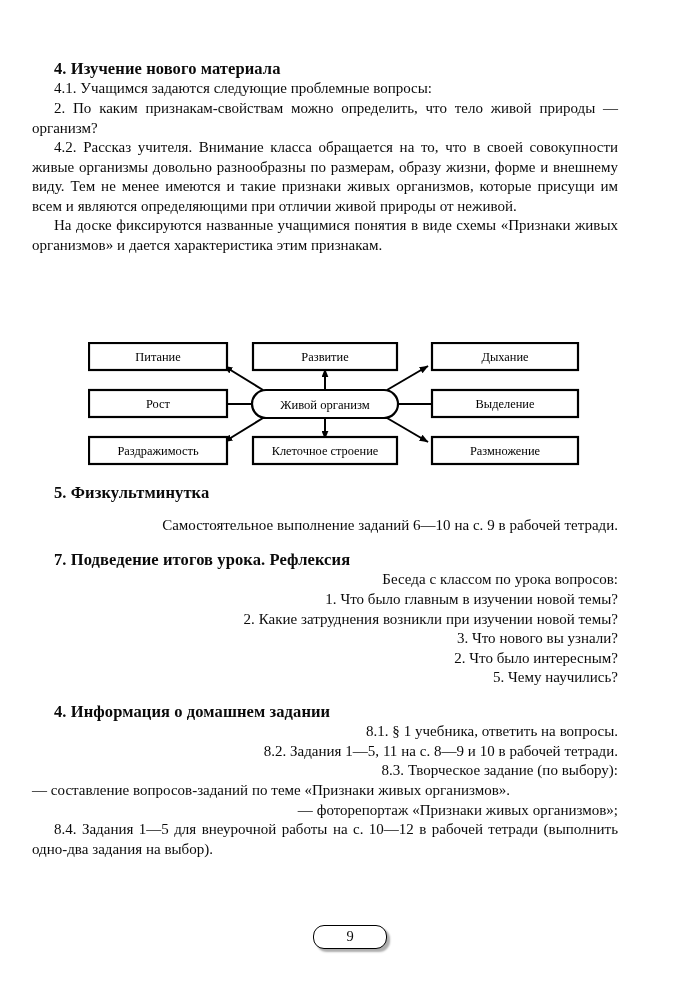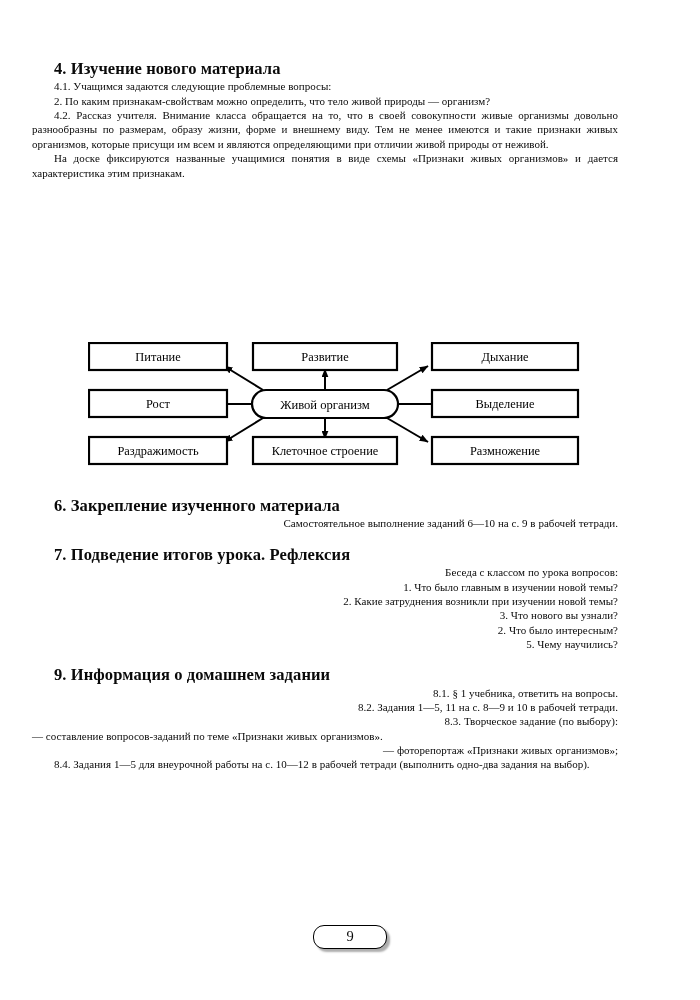--- a/index.html
+++ b/index.html
@@ -42,7 +42,7 @@
   }
 
   p.para {
-    font-size: 11px;
+    font-size: 15px;
     line-height: 1.305;
     margin: 0;
     padding: 0;

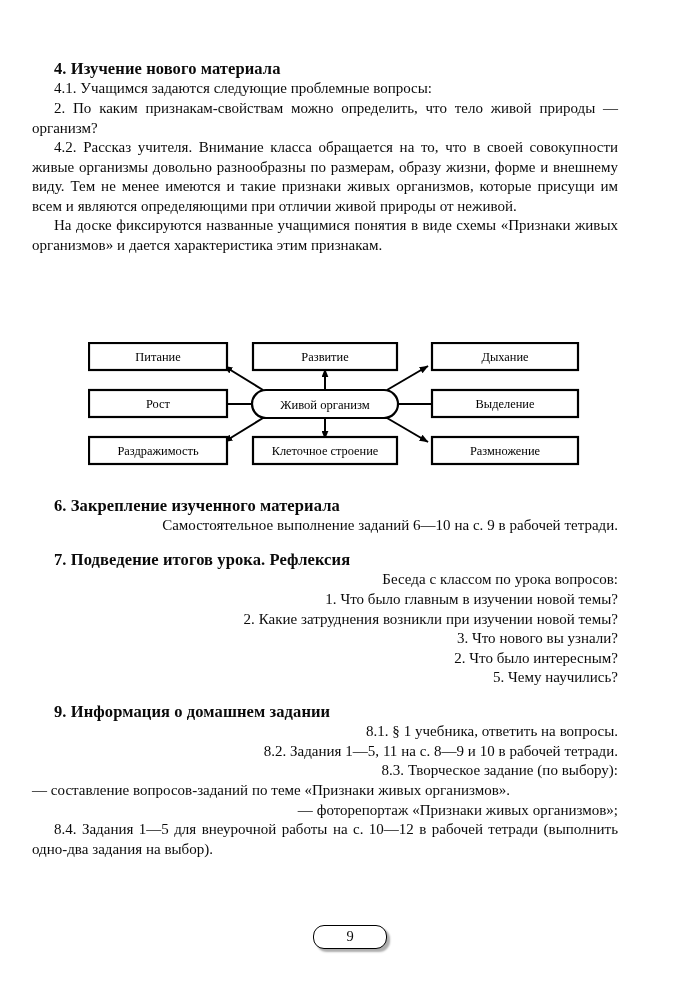--- a/index.html
+++ b/index.html
@@ -193,6 +193,7 @@
 
   <div class="content" style="top:482px;">
 
+    <h2 class="section-heading">5. Физкультминутка</h2>
 
     <div class="gap-md"></div>
 

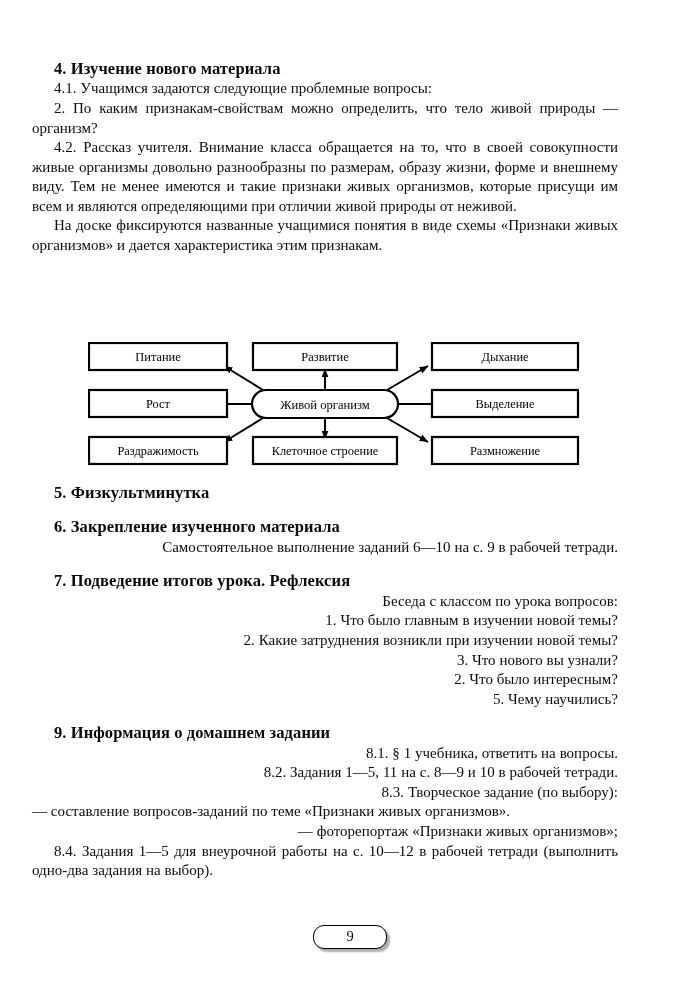--- a/index.html
+++ b/index.html
@@ -197,7 +197,6 @@
 
     <div class="gap-md"></div>
 
-    <h2 class="section-heading">6. Закрепление изученного материала</h2>
 
     <p class="para flush">Самостоятельное выполнение заданий 6—10 на с. 9 в рабочей тетради.</p>
 

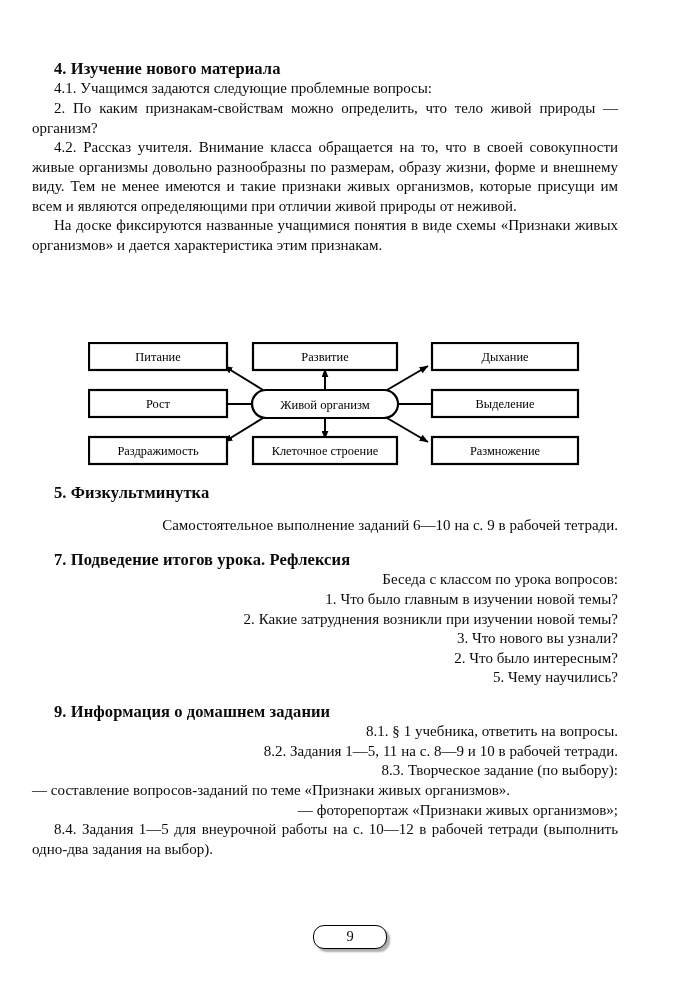--- a/index.html
+++ b/index.html
@@ -214,7 +214,7 @@
 
     <div class="gap-md"></div>
 
-    <h2 class="section-heading">9. Информация о домашнем задании</h2>
+    <h2 class="section-heading">4. Информация о домашнем задании</h2>
 
     <p class="para flush">8.1. § 1 учебника, ответить на вопросы.</p>
     <p class="para flush">8.2. Задания 1—5, 11 на с. 8—9 и 10 в рабочей тетради.</p>

